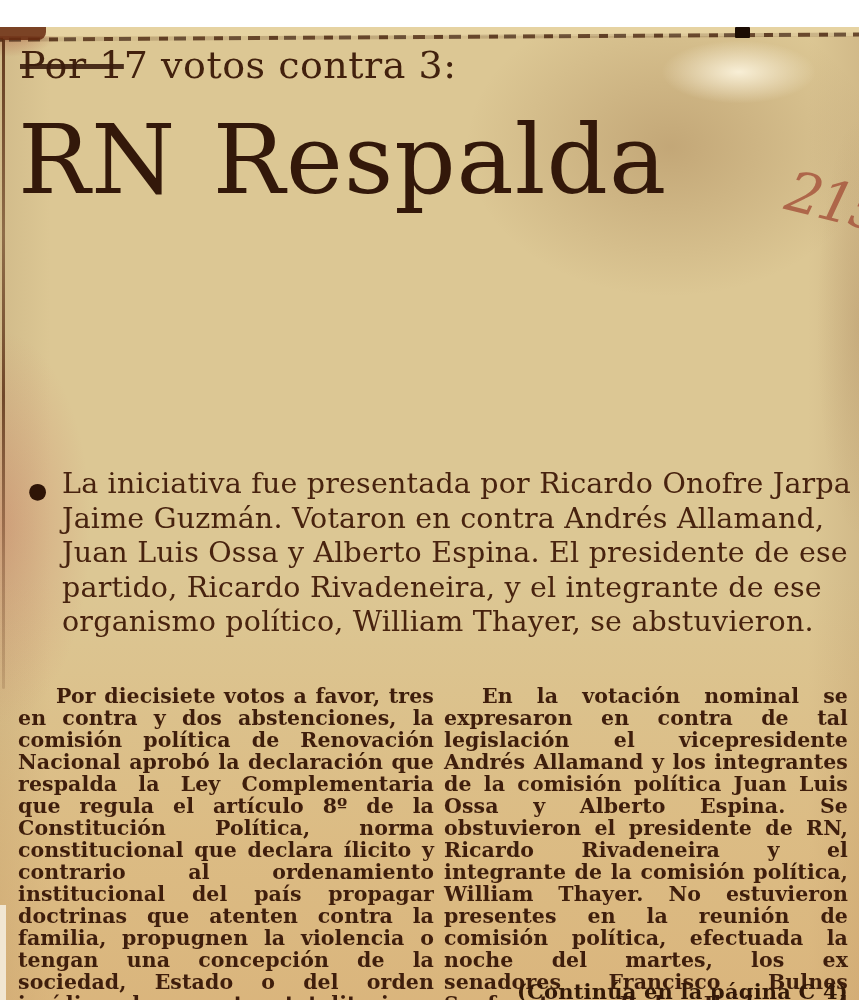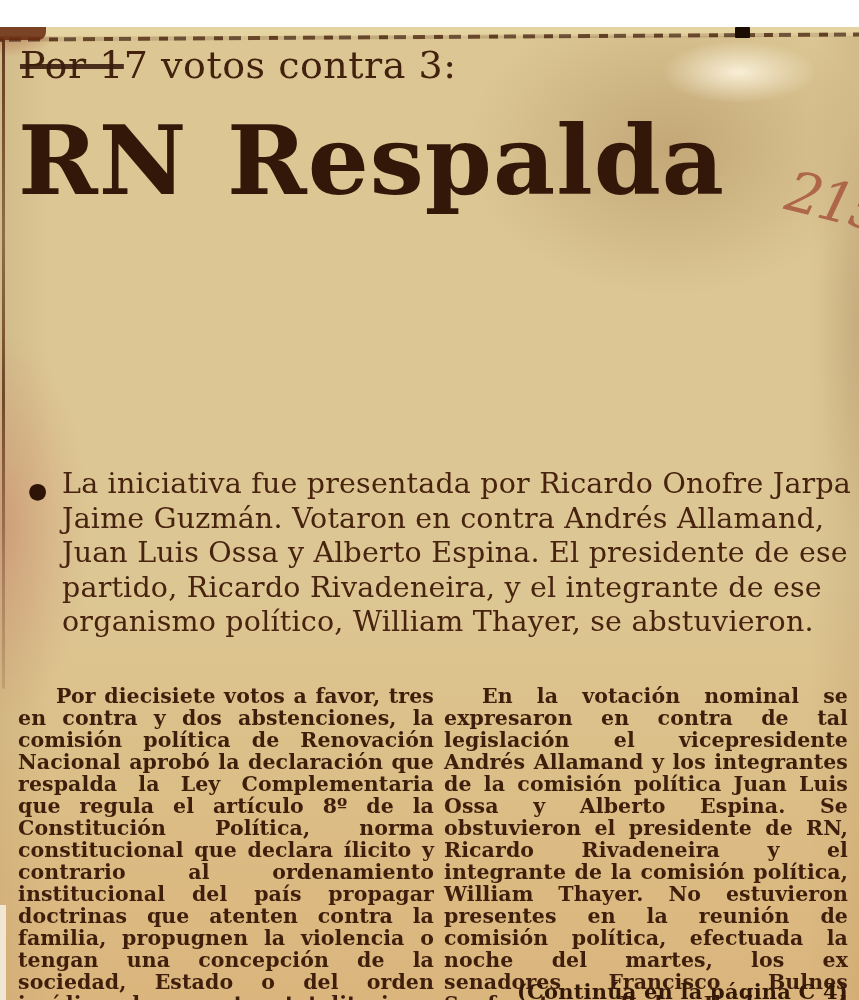--- a/index.html
+++ b/index.html
@@ -88,7 +88,7 @@
   .headline{
     position:absolute;left:18px;top:68px;width:820px;
     font-size:96px;line-height:131px;color:#33180a;
-    letter-spacing:1px;word-spacing:5px;white-space:nowrap;font-weight:bold;
+    letter-spacing:1px;word-spacing:5px;white-space:nowrap;
   }
   .handwritten{
     position:absolute;left:786px;top:142px;

